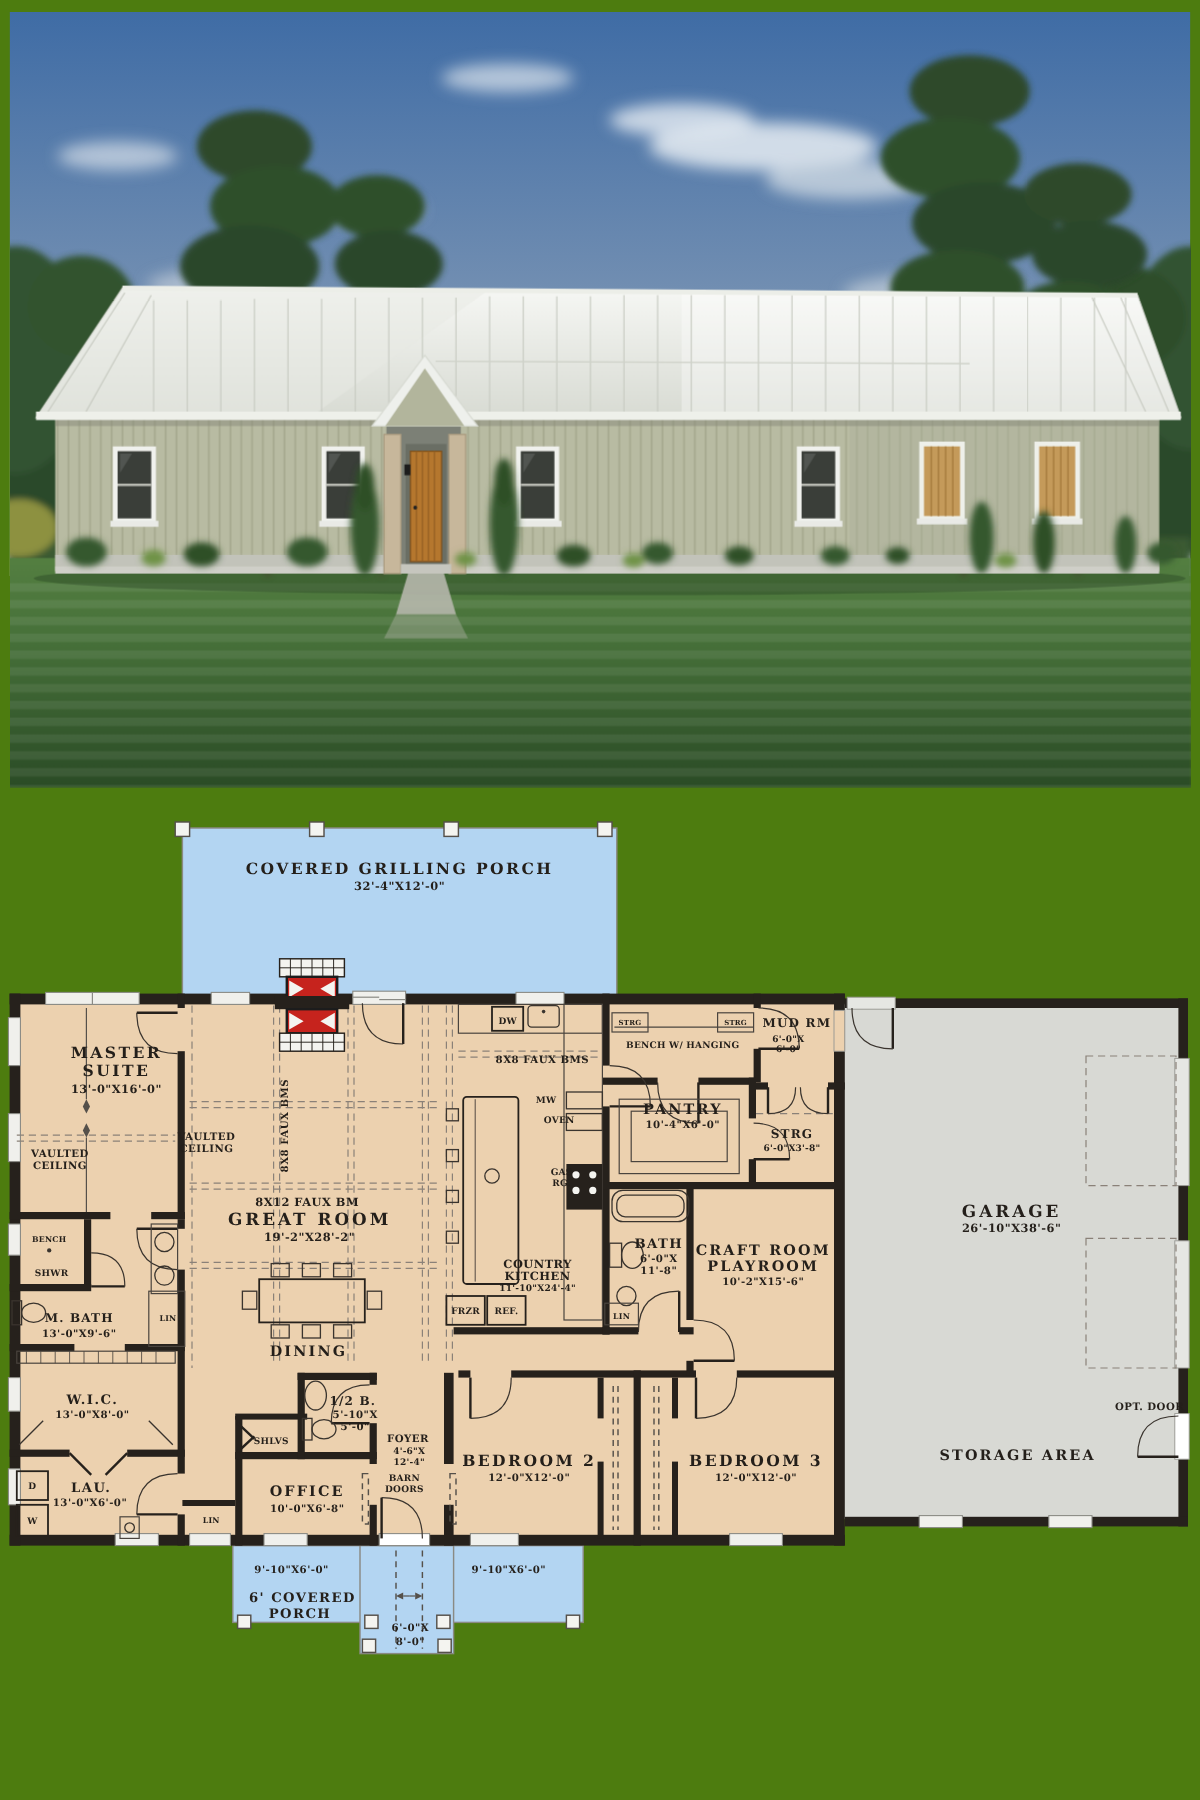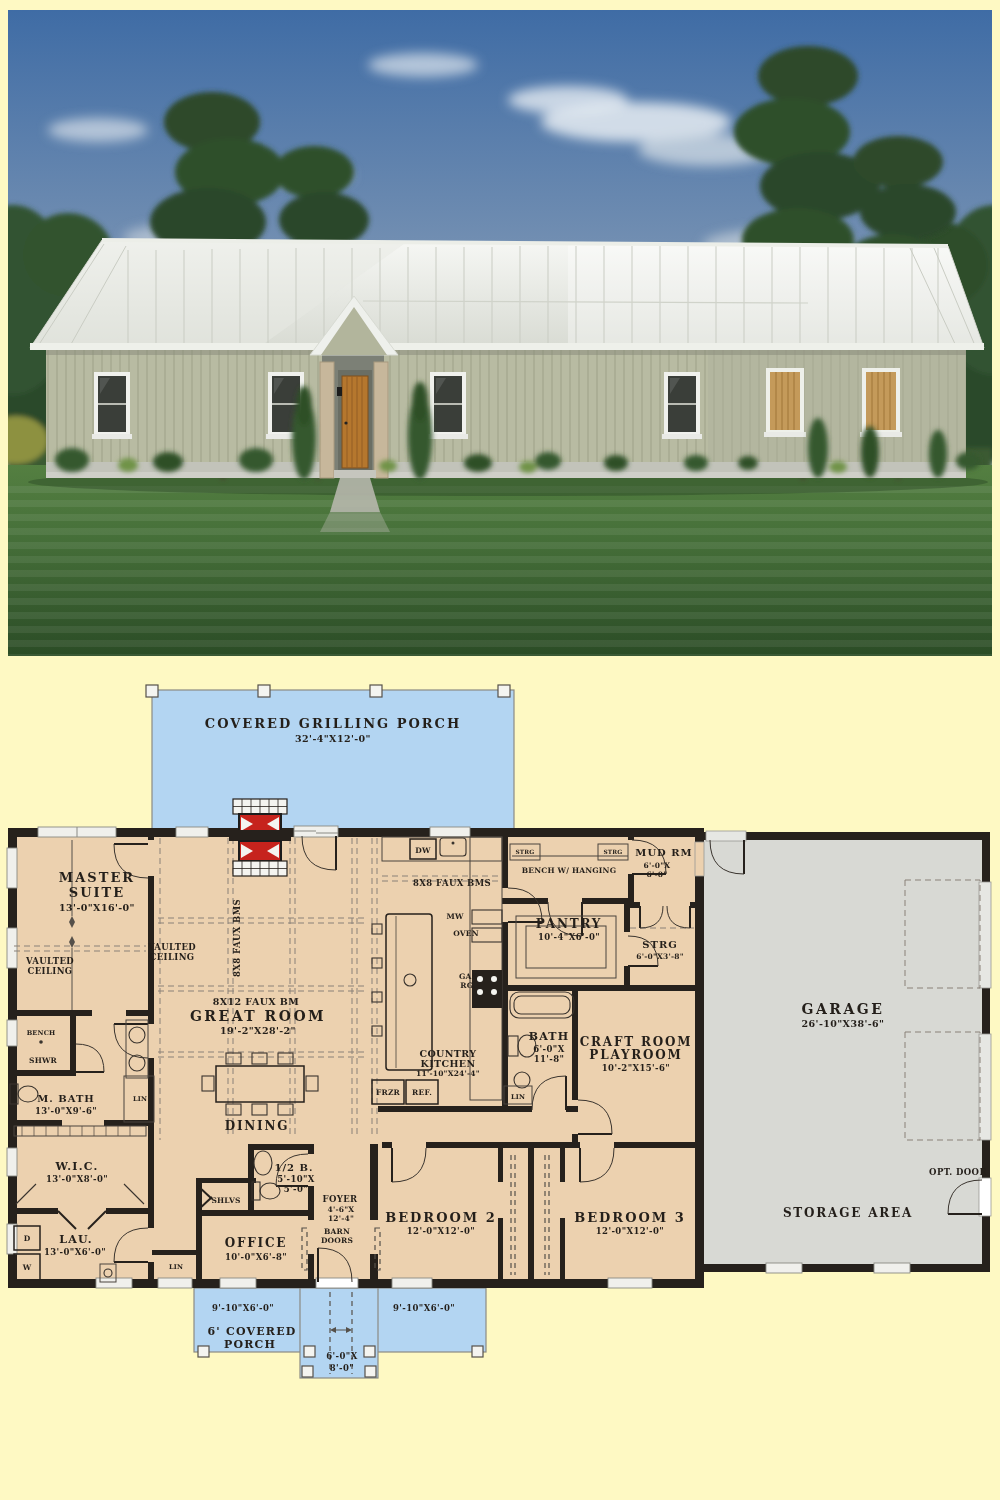--- a/index.html
+++ b/index.html
@@ -3,7 +3,7 @@
 <meta charset="utf-8">
 <style>
   html,body{margin:0;padding:0;background:#ffffff;}
-  .page{position:relative;width:1000px;height:1500px;background:#fef9c3;overflow:hidden;
+  .page{position:relative;width:1000px;height:1500px;background:#4d7c0f;overflow:hidden;
         font-family:"DejaVu Serif",serif;}
   .photo-wrap{position:absolute;left:8px;top:10px;width:984px;height:646px;}
   .plan-wrap{position:absolute;left:0px;top:680px;width:1000px;height:720px;}

